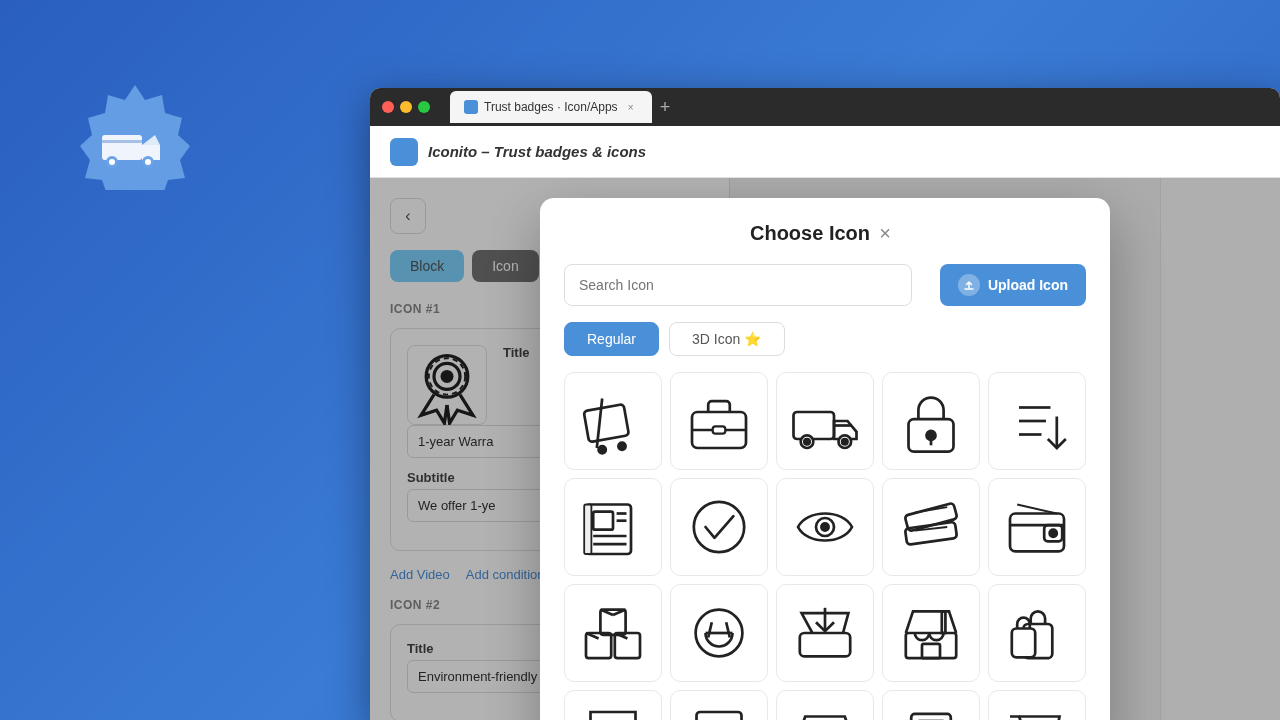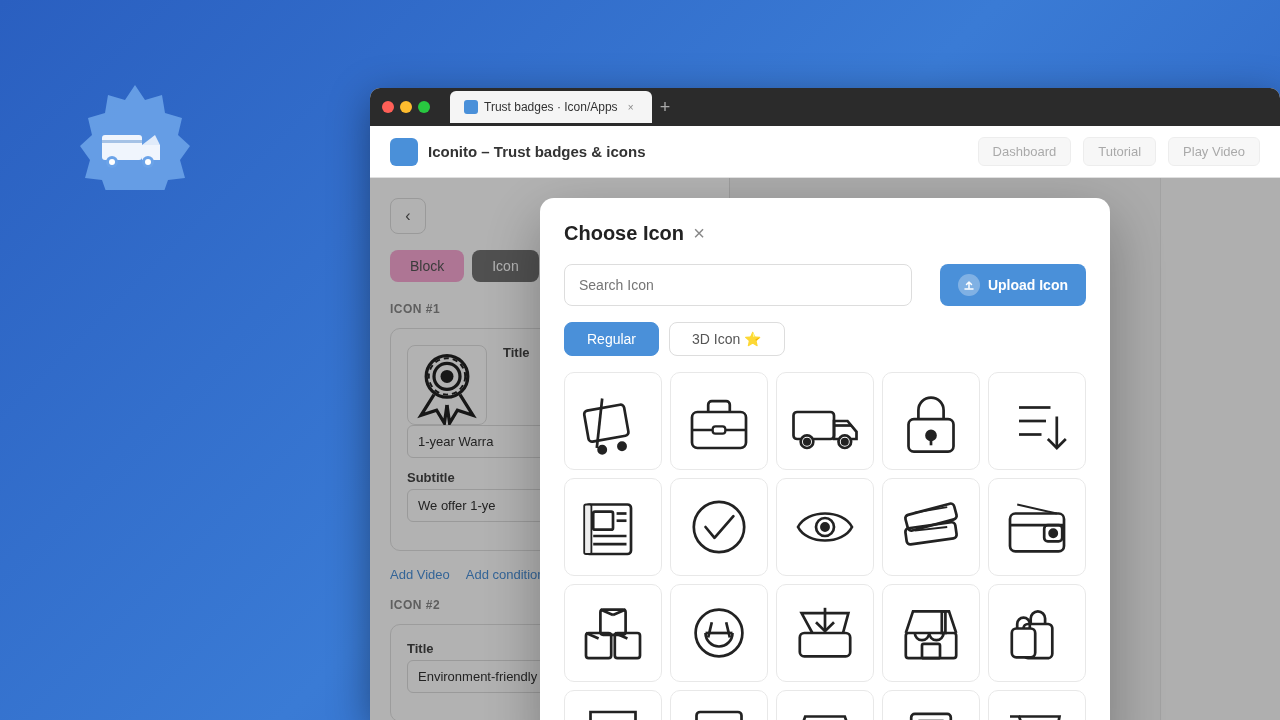--- a/index.html
+++ b/index.html
@@ -136,6 +136,7 @@
       font-size: 15px;
       font-weight: 600;
       color: #333;
+      font-style: italic;
     }
     .app-logo-icon {
       width: 28px;

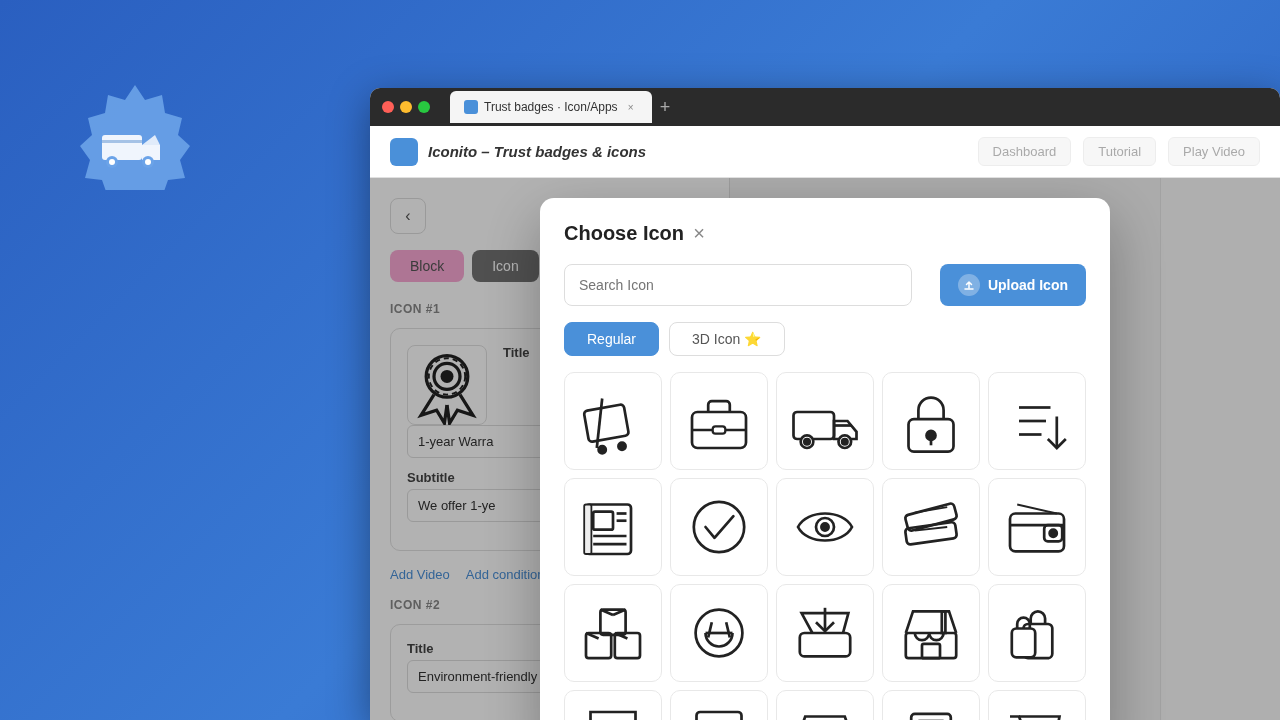--- a/index.html
+++ b/index.html
@@ -480,11 +480,6 @@
         <div class="app-logo-icon"></div>
         <span>Iconito – Trust badges &amp; icons</span>
       </div>
-      <div class="header-right">
-        <div class="header-btn">Dashboard</div>
-        <div class="header-btn">Tutorial</div>
-        <div class="header-btn">Play Video</div>
-      </div>
     </div>
 
     <div class="app-main">

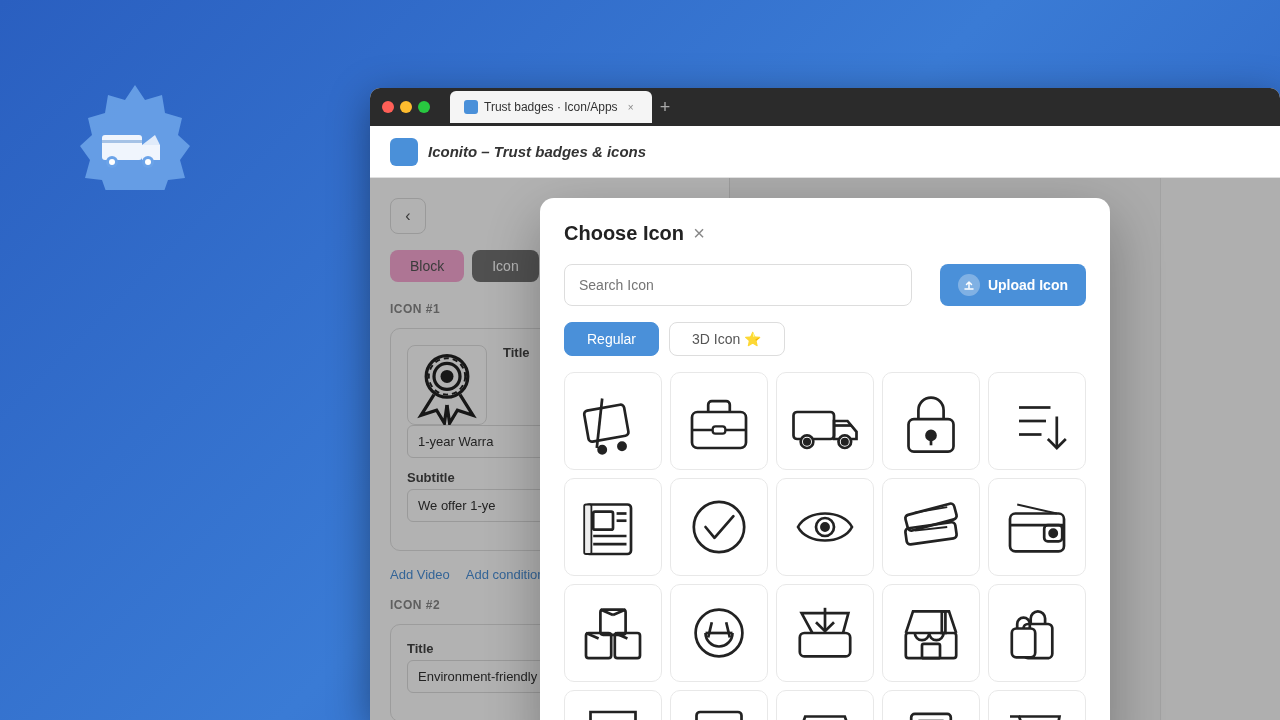--- a/index.html
+++ b/index.html
@@ -300,8 +300,8 @@
     .modal-header {
       display: flex;
       align-items: center;
-      justify-content: flex-start;
-      padding: 20px 24px 16px;
+      justify-content: center;
+      padding: 20px 32px 16px;
       flex-shrink: 0;
     }
 

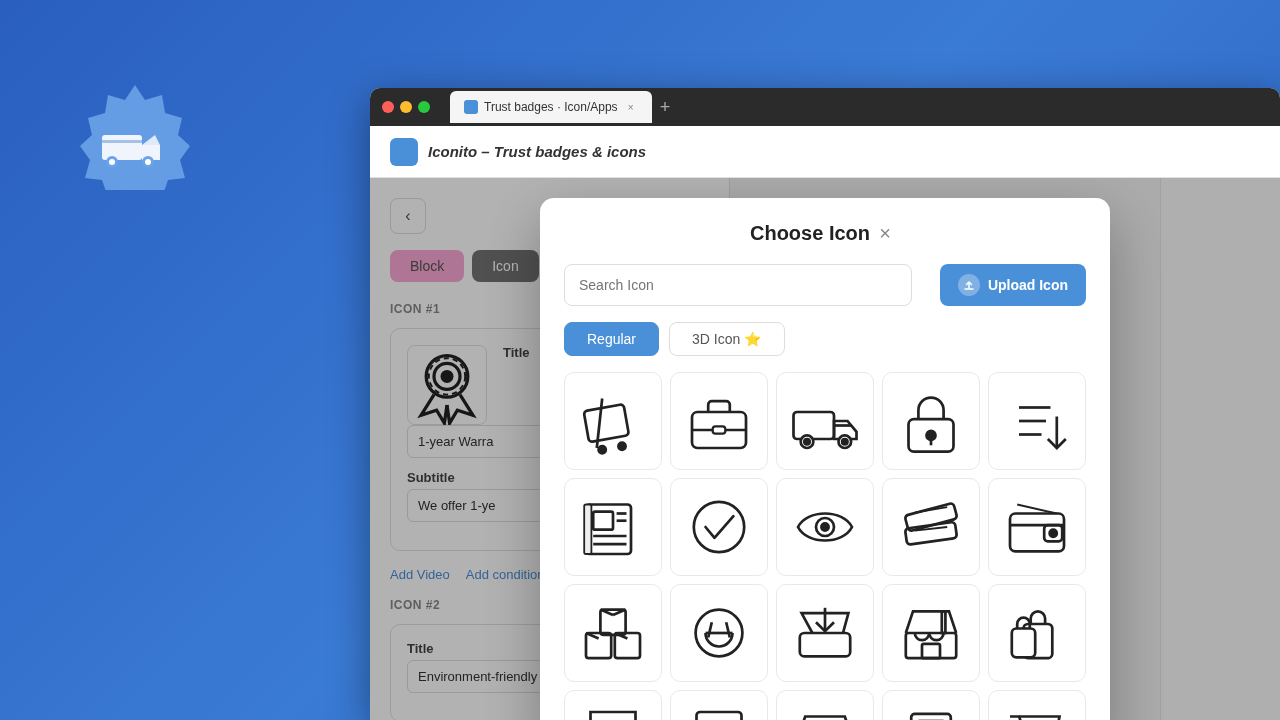--- a/index.html
+++ b/index.html
@@ -208,7 +208,7 @@
       color: white;
     }
     .block-tab.inactive {
-      background: #f9a8d4;
+      background: #7dd3fc;
       color: #555;
     }
 

